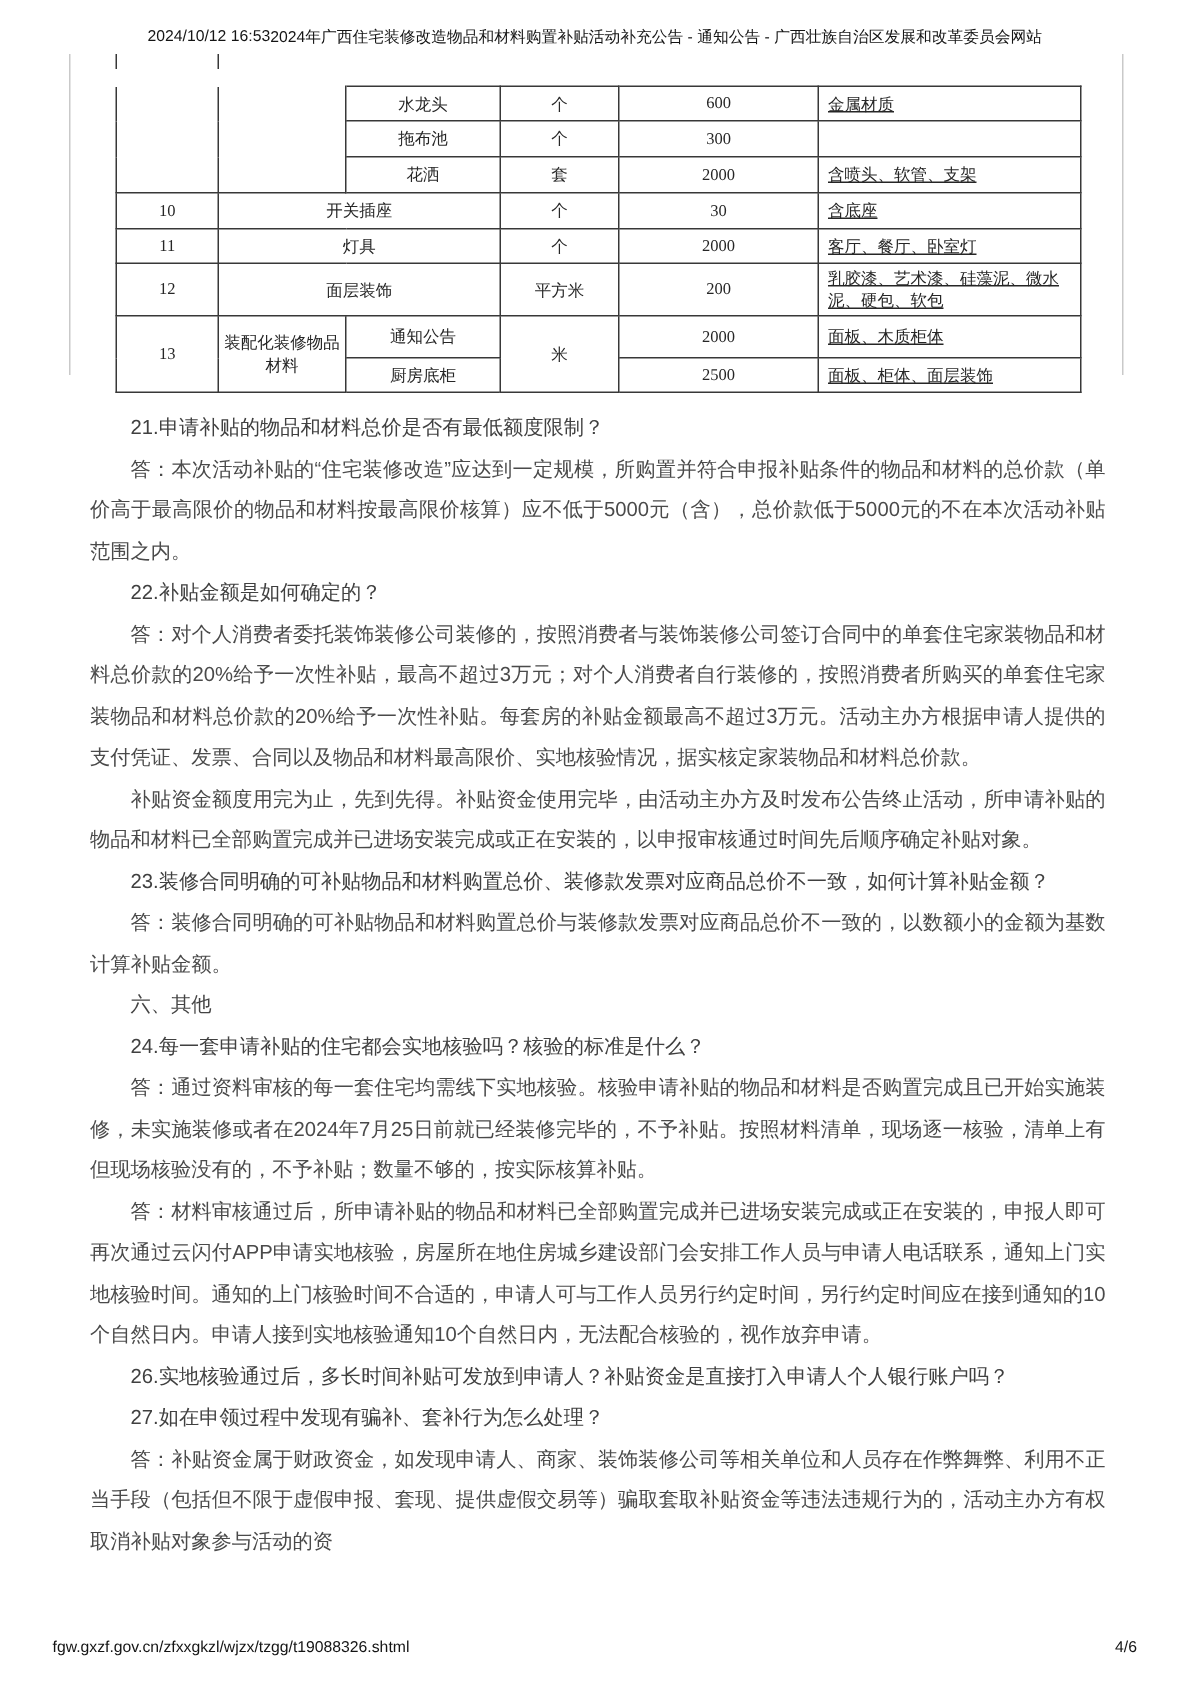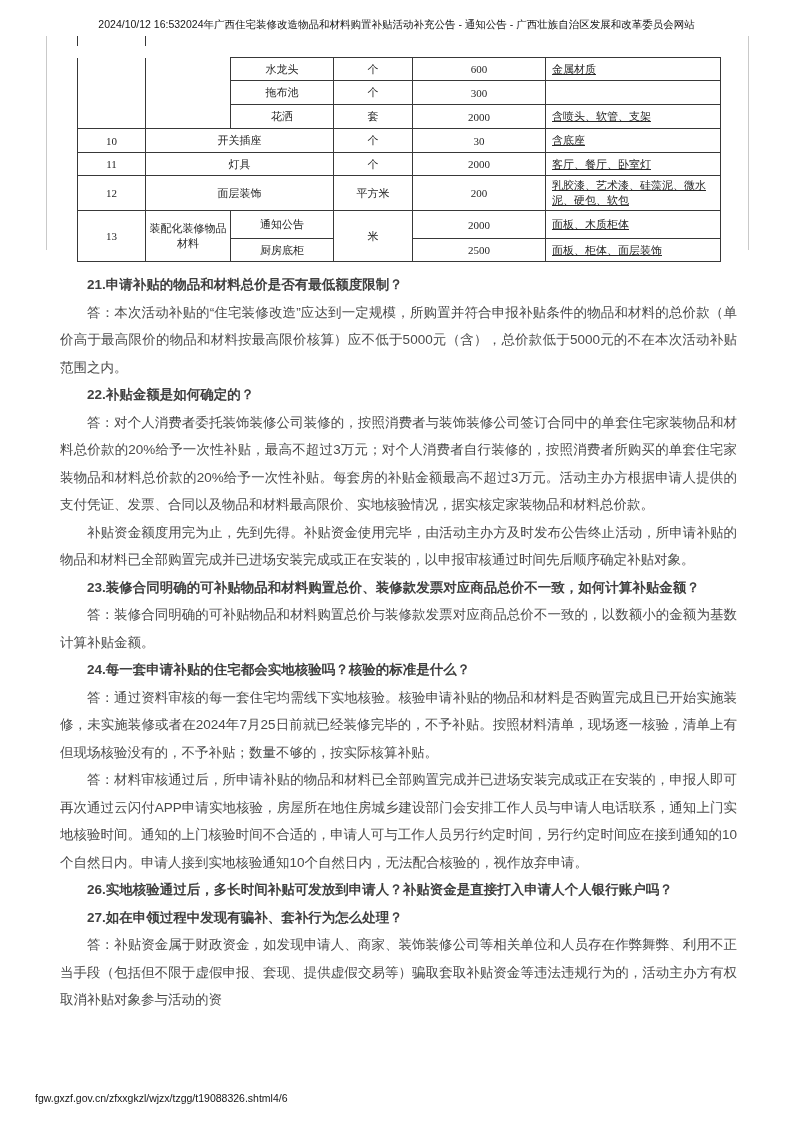--- a/index.html
+++ b/index.html
@@ -51,7 +51,7 @@
     color: #4a4a4a; text-align: justify;
   }
   .content p { margin: 0; text-indent: 2em; }
-  .content p.q { font-weight: bold; color: #404040; }
+  .content p.q { font-weight: normal; color: #404040; }
   .content p.sec { font-family: "Liberation Serif", serif; color: #444444; }
 </style>
 </head>

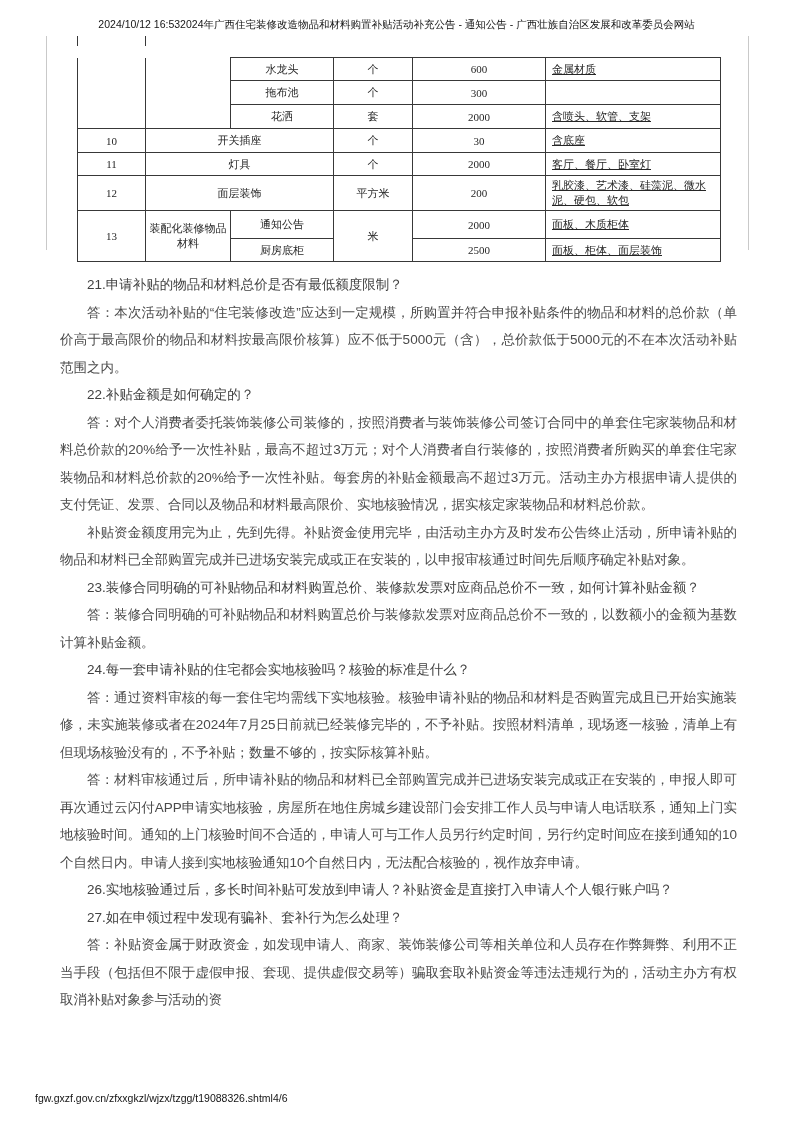--- a/index.html
+++ b/index.html
@@ -144,6 +144,7 @@
   <p>补贴资金额度用完为止，先到先得。补贴资金使用完毕，由活动主办方及时发布公告终止活动，所申请补贴的物品和材料已全部购置完成并已进场安装完成或正在安装的，以申报审核通过时间先后顺序确定补贴对象。</p>
   <p class="q">23.装修合同明确的可补贴物品和材料购置总价、装修款发票对应商品总价不一致，如何计算补贴金额？</p>
   <p>答：装修合同明确的可补贴物品和材料购置总价与装修款发票对应商品总价不一致的，以数额小的金额为基数计算补贴金额。</p>
+  <p class="sec">六、其他</p>
   <p class="q">24.每一套申请补贴的住宅都会实地核验吗？核验的标准是什么？</p>
   <p>答：通过资料审核的每一套住宅均需线下实地核验。核验申请补贴的物品和材料是否购置完成且已开始实施装修，未实施装修或者在2024年7月25日前就已经装修完毕的，不予补贴。按照材料清单，现场逐一核验，清单上有但现场核验没有的，不予补贴；数量不够的，按实际核算补贴。</p>
   <p>答：材料审核通过后，所申请补贴的物品和材料已全部购置完成并已进场安装完成或正在安装的，申报人即可再次通过云闪付APP申请实地核验，房屋所在地住房城乡建设部门会安排工作人员与申请人电话联系，通知上门实地核验时间。通知的上门核验时间不合适的，申请人可与工作人员另行约定时间，另行约定时间应在接到通知的10个自然日内。申请人接到实地核验通知10个自然日内，无法配合核验的，视作放弃申请。</p>

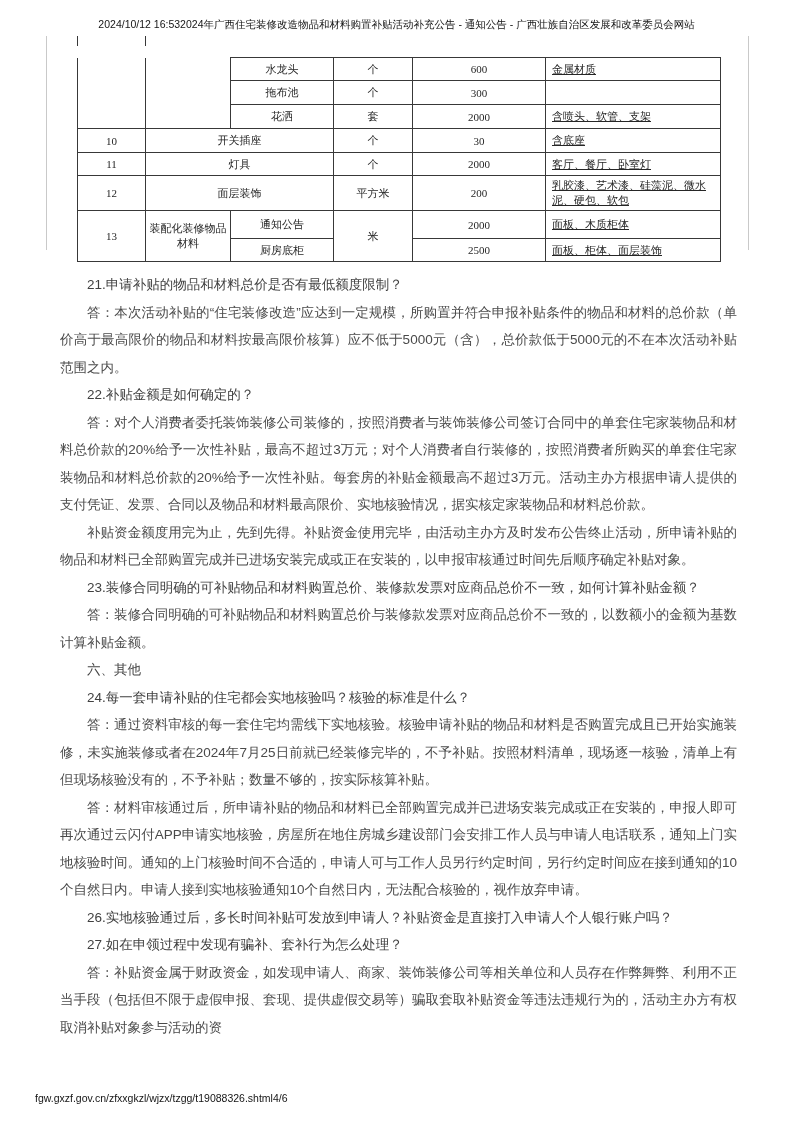--- a/index.html
+++ b/index.html
@@ -19,7 +19,7 @@
   }
   .pr-footer {
     position: absolute; top: 1092px; left: 35px; right: 35px;
-    display: flex; justify-content: flex-start;
+    display: flex; justify-content: space-between;
     font-size: 10.5px; color: #141414;
   }
 

